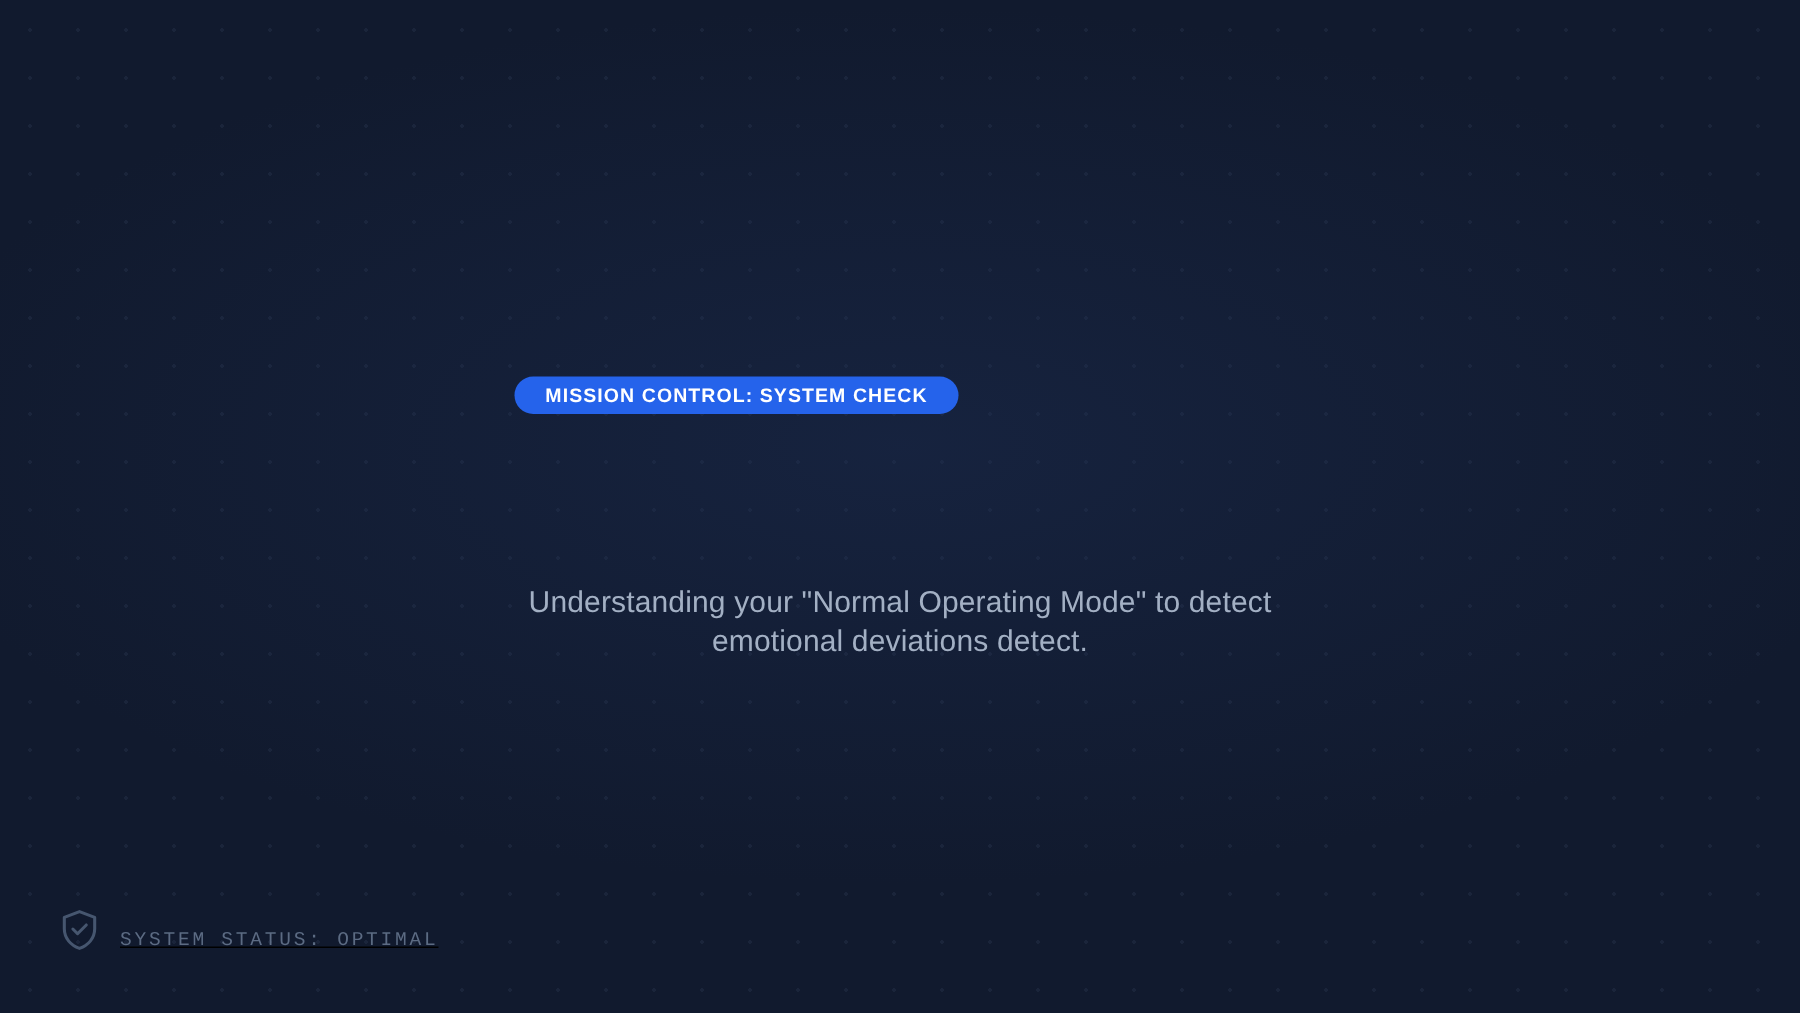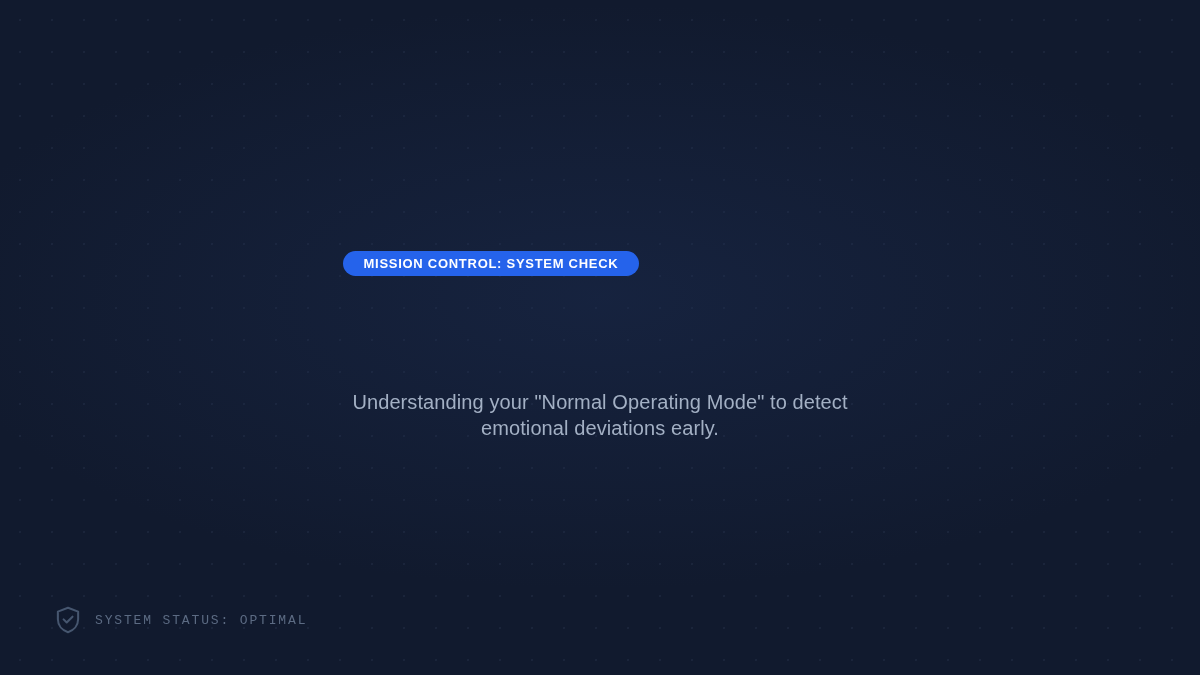--- a/index.html
+++ b/index.html
@@ -146,7 +146,7 @@
   <div class="subtitle-row">
     <p class="subtitle">
       <span class="ln">Understanding your "Normal Operating Mode" to detect</span>
-      <span class="ln">emotional deviations early.</span>
+      <span class="ln">emotional deviations detect.</span>
     </p>
   </div>
 

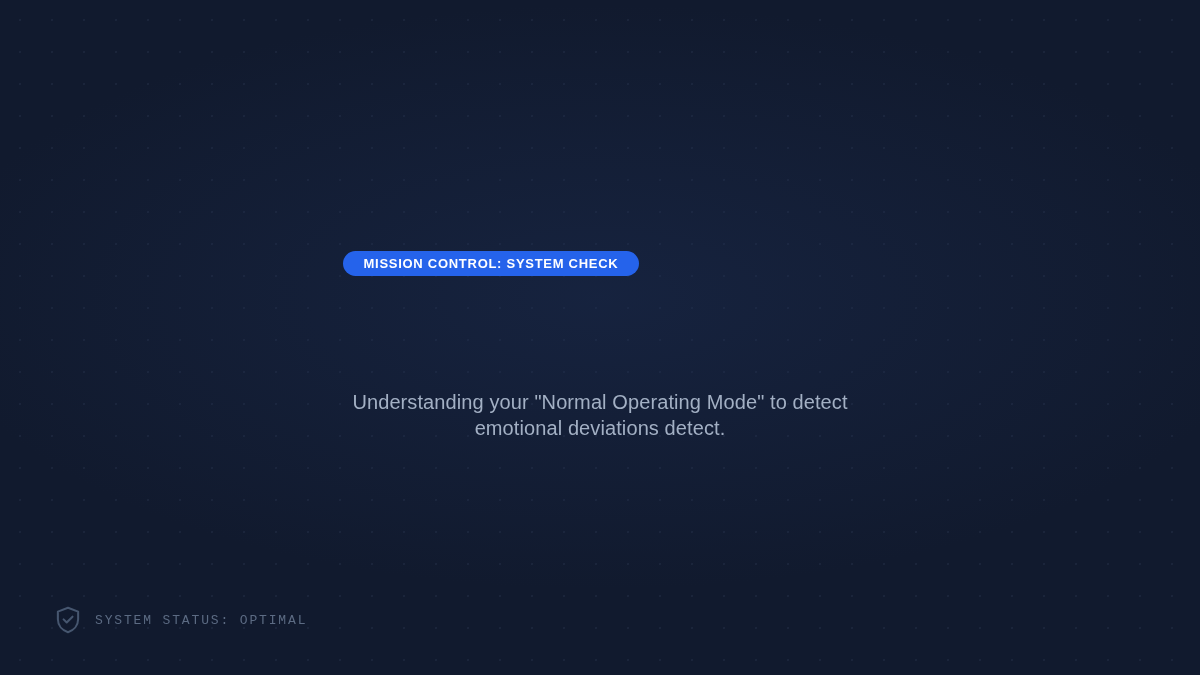--- a/index.html
+++ b/index.html
@@ -107,11 +107,12 @@
   
   .status-bar {
     position: absolute;
-    left: 55px;
+    left: 40px;
     bottom: 41px;
     display: flex;
-    align-items: center;
+    align-items: flex-end;
     gap: 14px;
+    text-decoration: underline;
   }
   .shield-icon {
     width: 26px;

